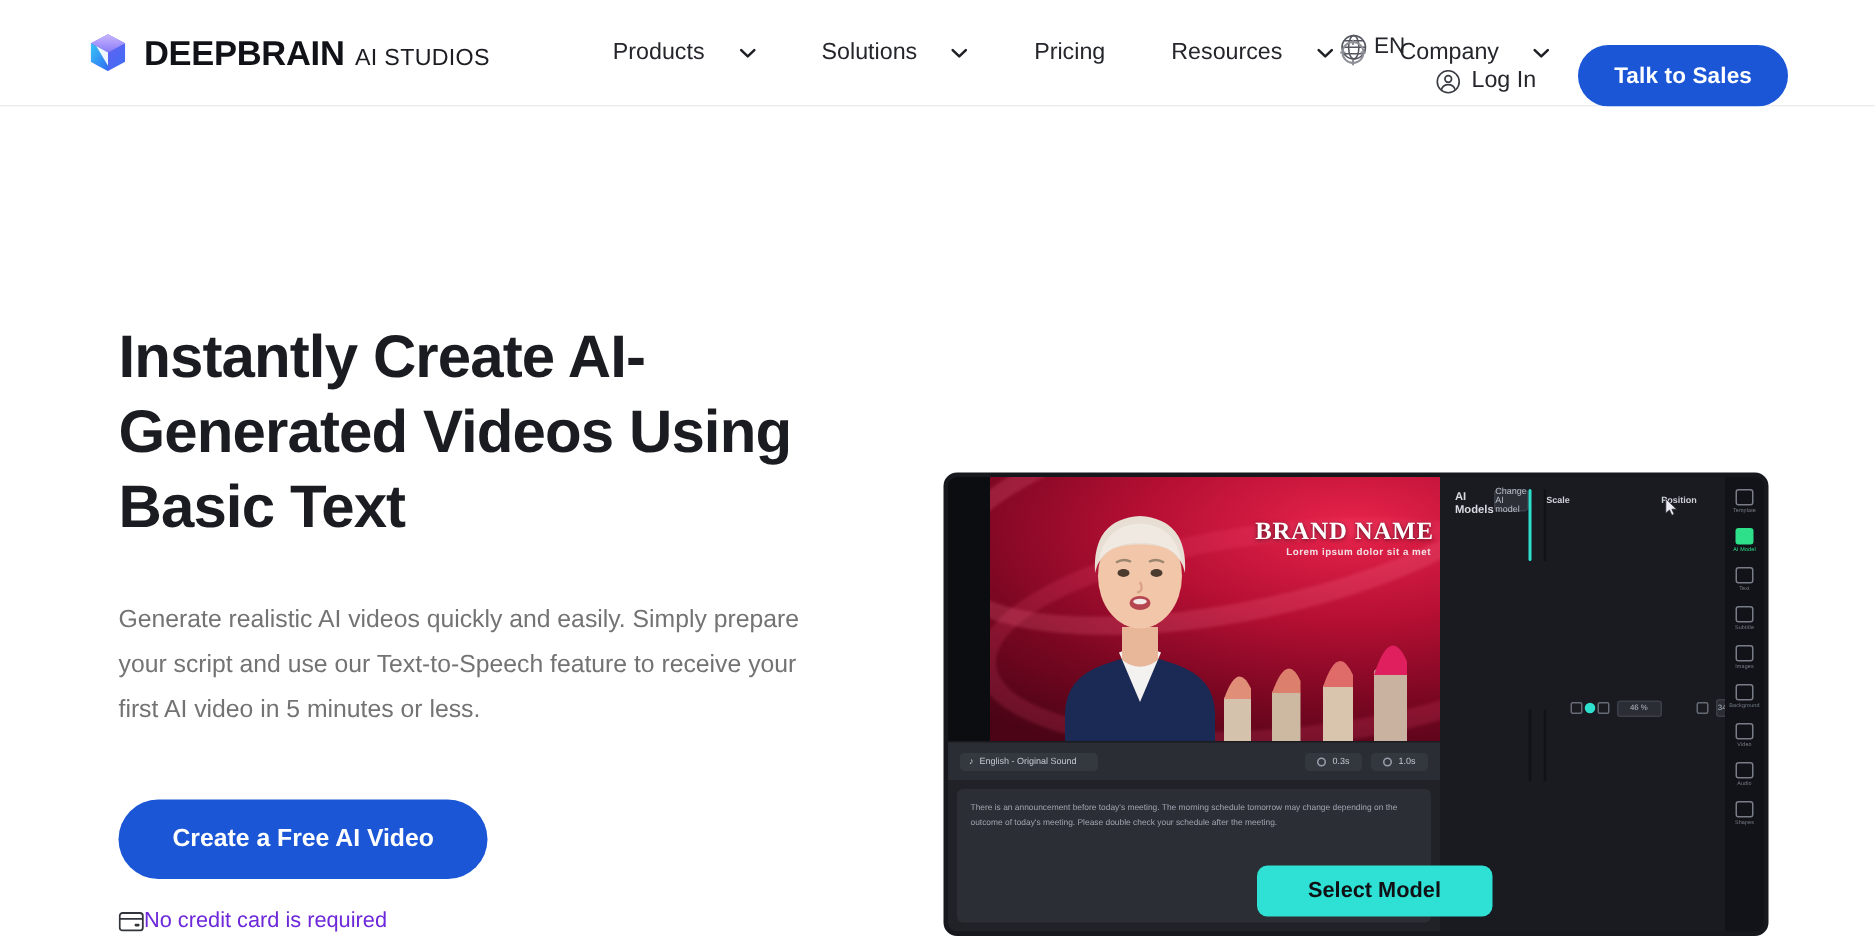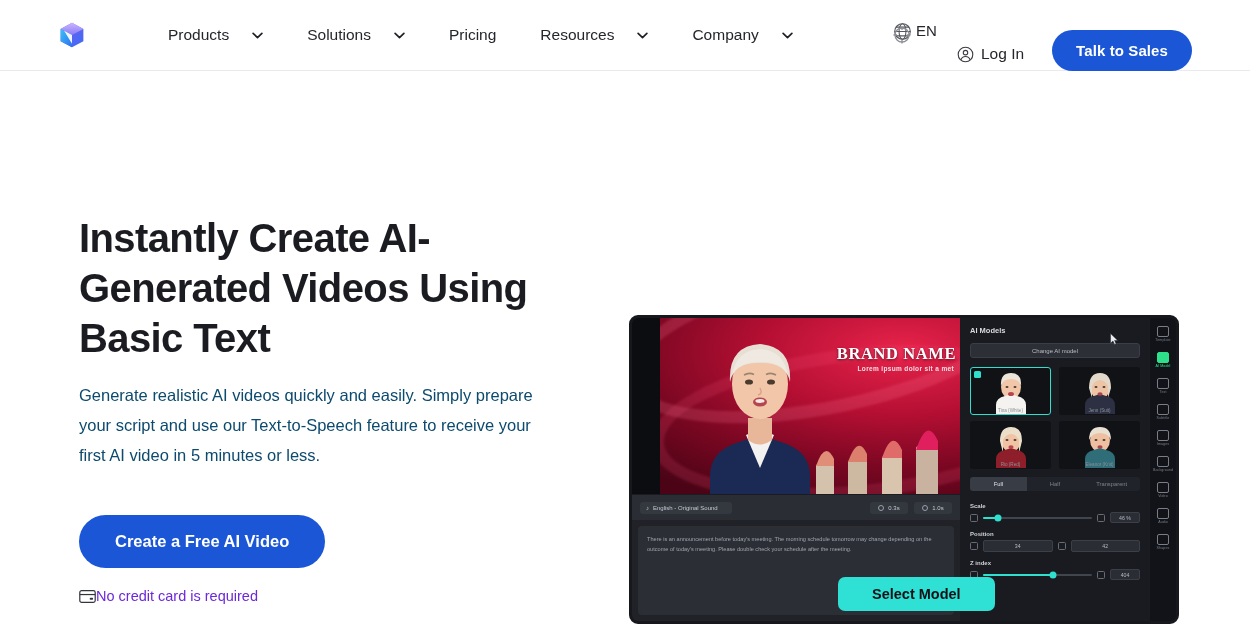--- a/index.html
+++ b/index.html
@@ -487,6 +487,10 @@
         <path d="M7 11 L16 16 L16 26 Z" fill="#ffffff" opacity="0.92"></path>
       </svg>
     </span>
+    <span class="brand-text">
+      <span class="brand-name">DEEPBRAIN</span>
+      <span class="brand-sub">AI STUDIOS</span>
+    </span>
   </div>
 
   <nav class="nav">

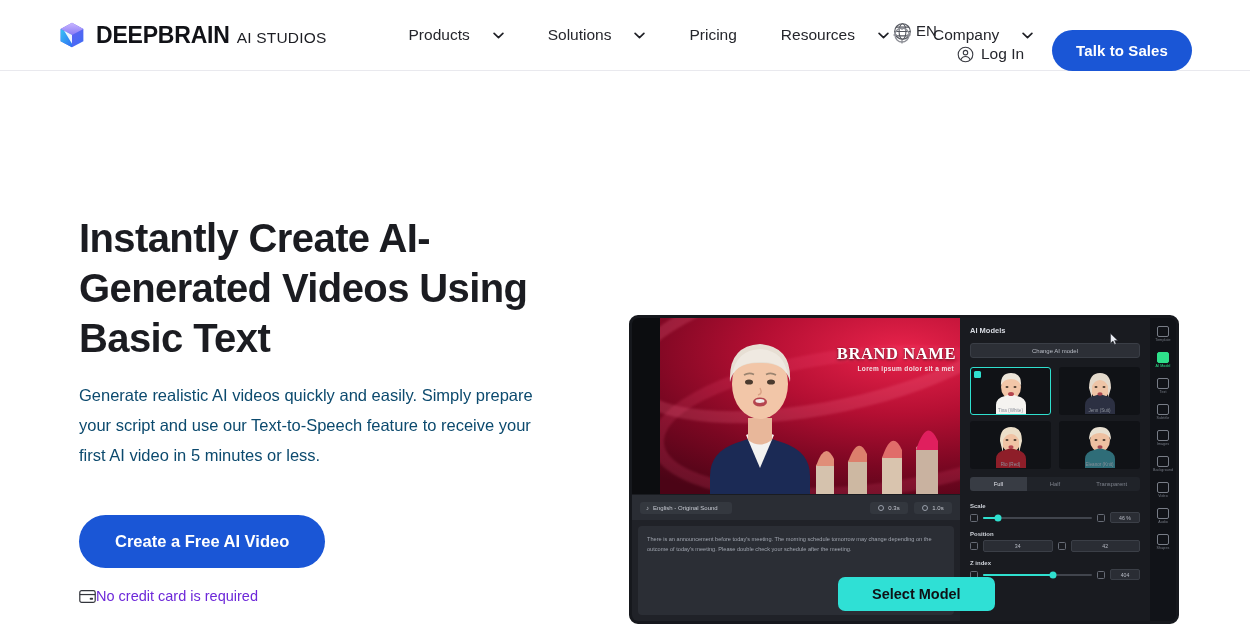--- a/index.html
+++ b/index.html
@@ -285,7 +285,6 @@
     width: 190px;
     background: #191b20;
     display: flex;
-    flex-direction: column;
     padding: 8px 10px 0 10px;
     flex: 0 0 auto;
   }

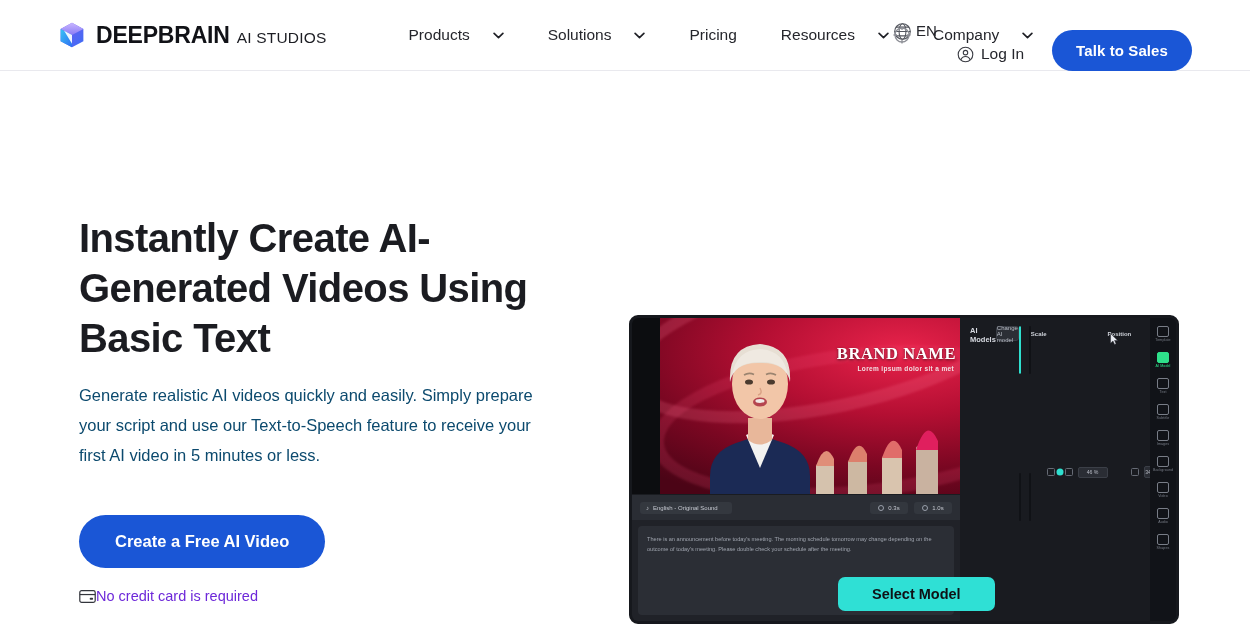--- a/index.html
+++ b/index.html
@@ -139,10 +139,10 @@
     max-width: 470px;
   }
   .hero-sub {
-    margin-top: 17px;
+    margin-top: 35px;
     font-size: 16.5px;
     line-height: 30px;
-    color: #0c4a6e;
+    color: #737373;
     max-width: 500px;
     font-weight: 400;
   }

